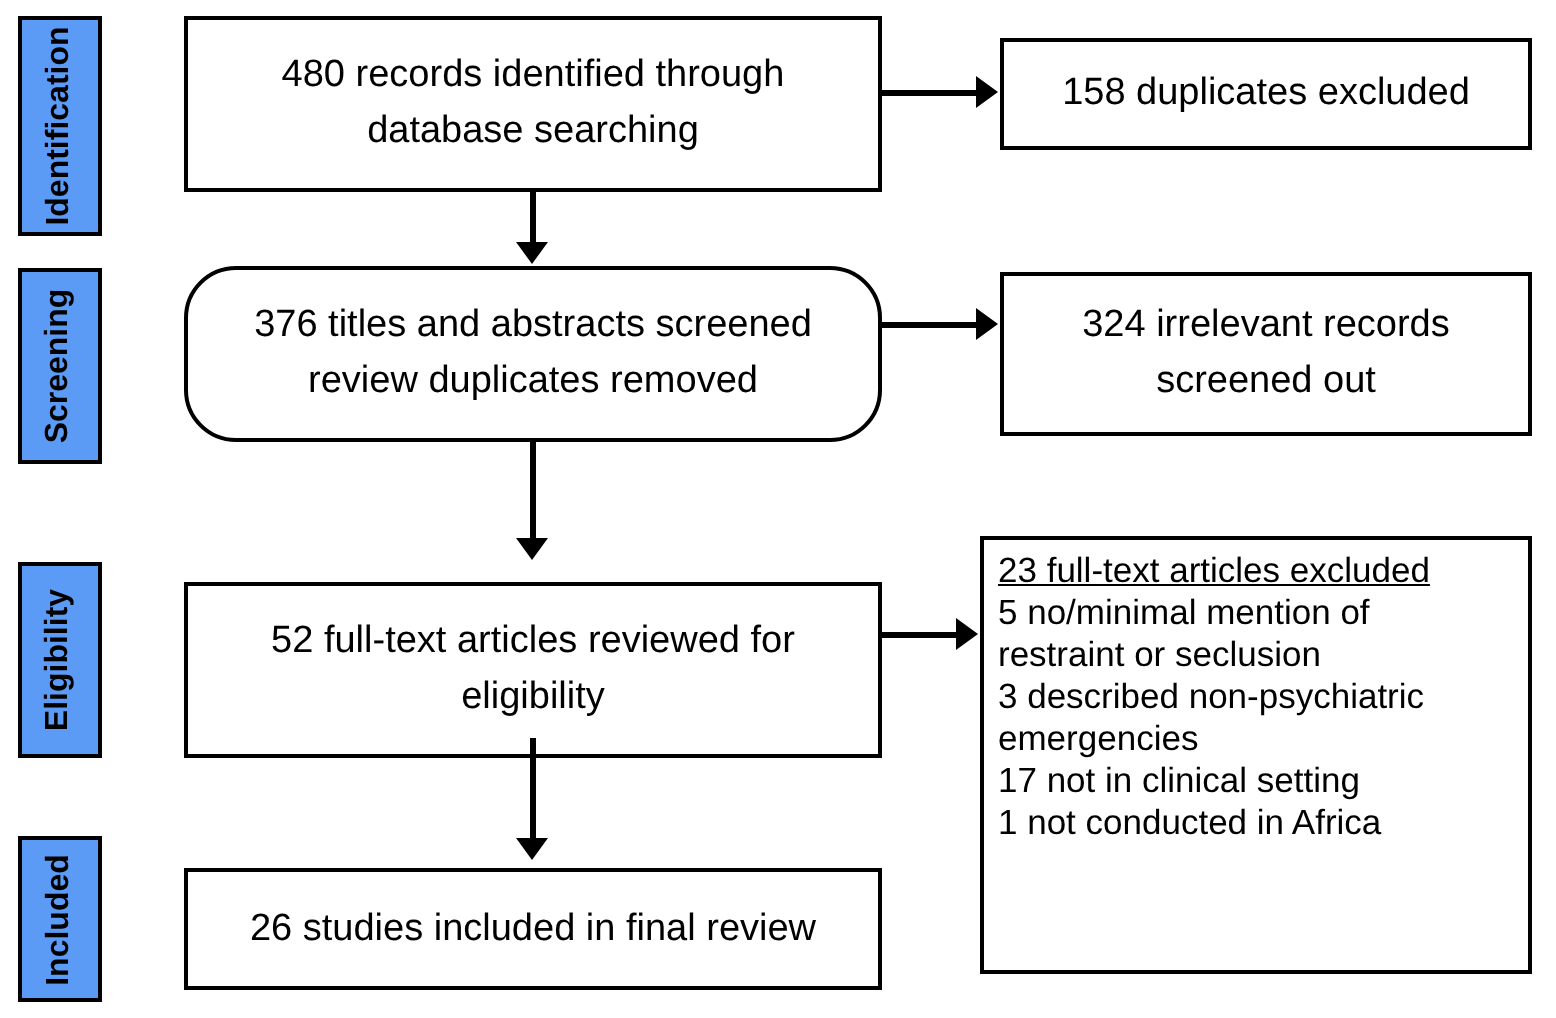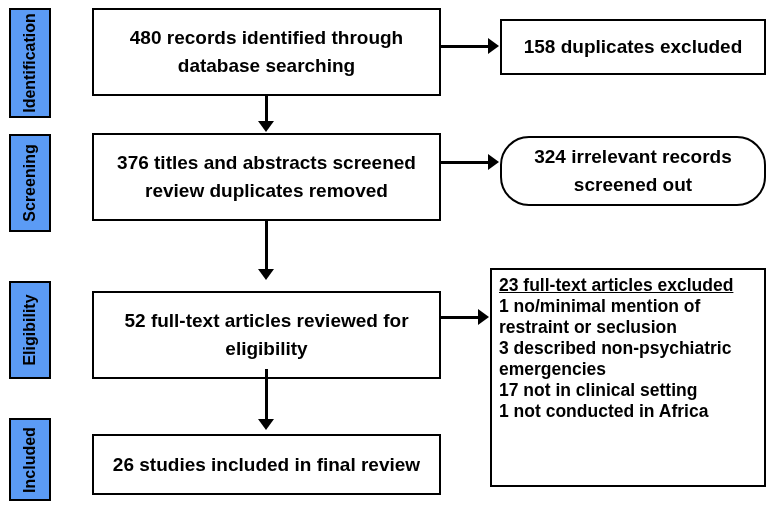--- a/index.html
+++ b/index.html
@@ -48,7 +48,6 @@
     justify-content: center;
     text-align: center;
     color: #000000;
-    font-weight: bold;
   }
   .box .box-text {
     font-size: 19px;

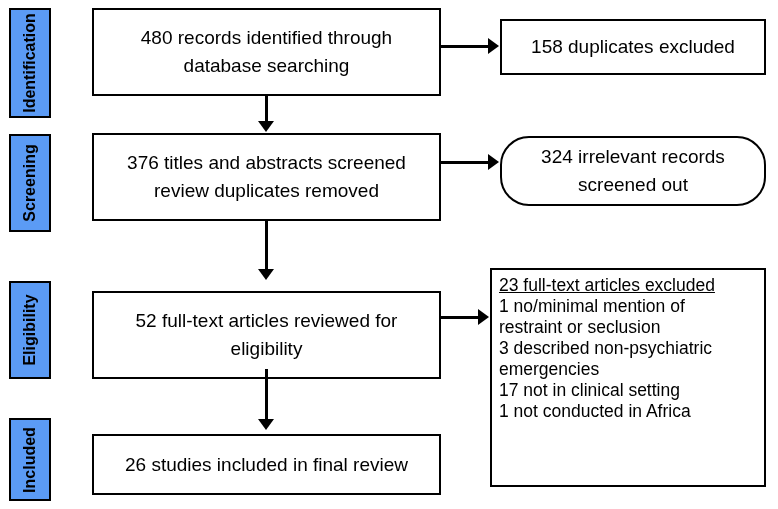--- a/index.html
+++ b/index.html
@@ -141,7 +141,7 @@
   <div class="vline" style="left:265px; top:96px; width:3px; height:27px;"></div>
   <div class="arrow-down" style="left:258px; top:121px;"></div>
 
-  <div class="box" style="left:92px; top:133px; width:349px; height:88px;">
+  <div class="box" style="left:92px; top:133px; width:349px; height:88px;border-radius:26px;">
     <div class="box-text">
       <span>376 titles and abstracts screened</span><br>
       <span>review duplicates removed</span>

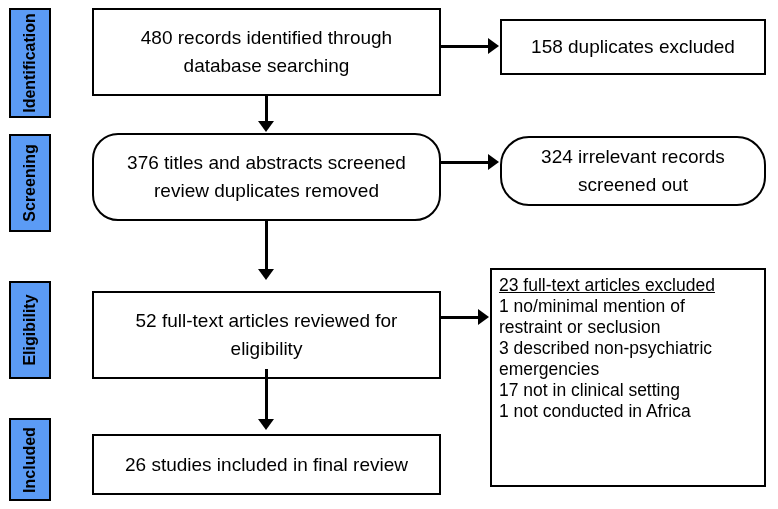--- a/index.html
+++ b/index.html
@@ -148,7 +148,7 @@
     </div>
   </div>
 
-  <div class="box" style="left:500px; top:136px; width:266px; height:70px;border-radius:29px;">
+  <div class="box" style="left:500px; top:136px; width:266px; height:82px;">
     <div class="box-text">
       <span>324 irrelevant records</span><br>
       <span>screened out</span>

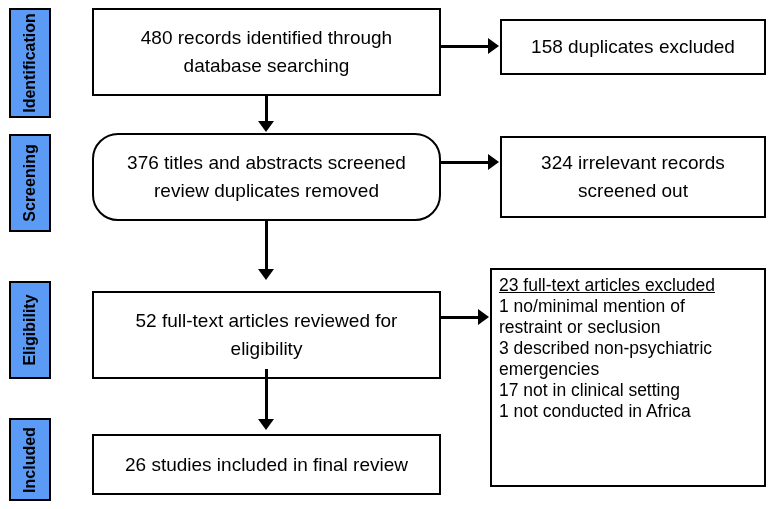--- a/index.html
+++ b/index.html
@@ -171,7 +171,7 @@
   <div class="box listbox" style="left:490px; top:268px; width:276px; height:219px;">
     <div class="list-wrap">
       <div class="list-line underline">23 full-text articles excluded</div>
-      <div class="list-line">1 no/minimal mention of</div>
+      <div class="list-line">5 no/minimal mention of</div>
       <div class="list-line">restraint or seclusion</div>
       <div class="list-line">3 described non-psychiatric</div>
       <div class="list-line">emergencies</div>

